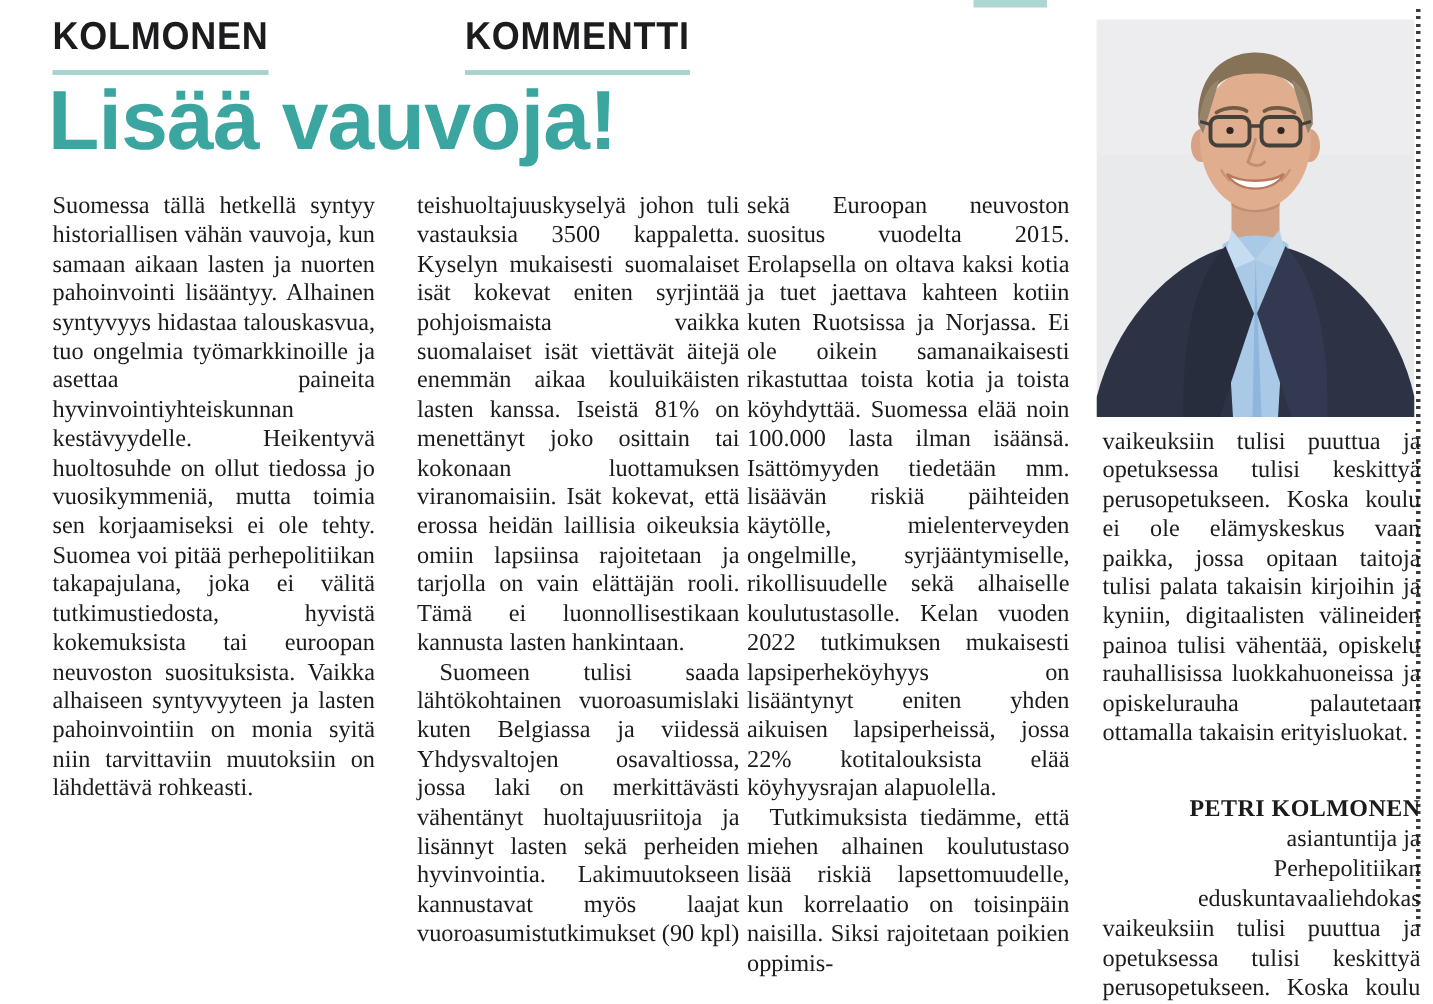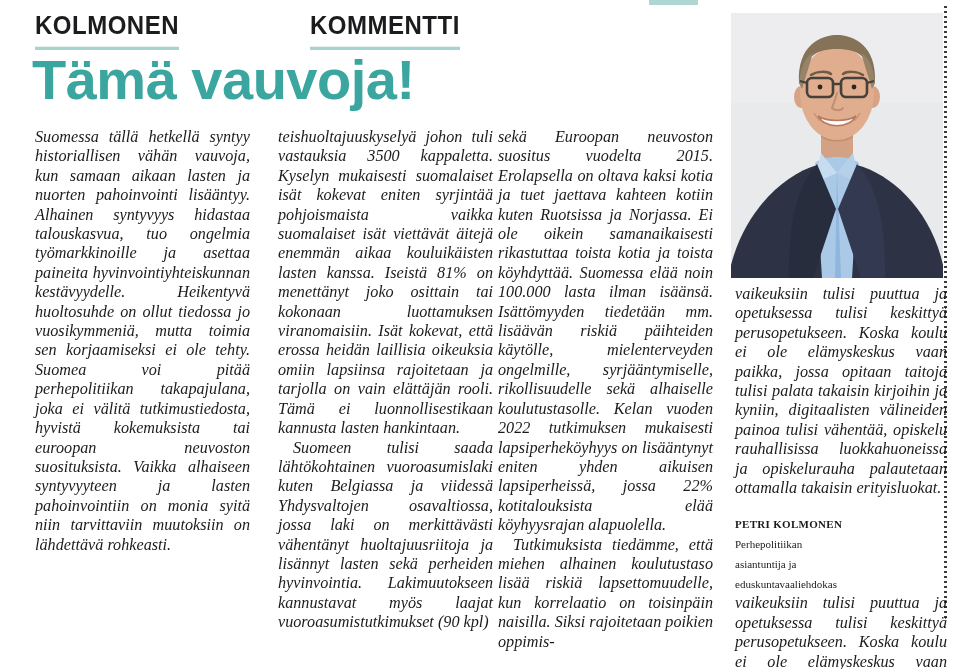--- a/index.html
+++ b/index.html
@@ -77,7 +77,7 @@
   <span class="kicker kicker-left">KOLMONEN</span>
   <span class="kicker kicker-right">KOMMENTTI</span>
 
-  <h1 class="headline">Tämä vauvoja!</h1>
+  <h1 class="headline">Lisää vauvoja!</h1>
 
   <svg class="photo" viewBox="0 0 212 265" xmlns="http://www.w3.org/2000/svg" aria-hidden="true">
     <rect width="212" height="265" fill="#e9eaec"></rect>

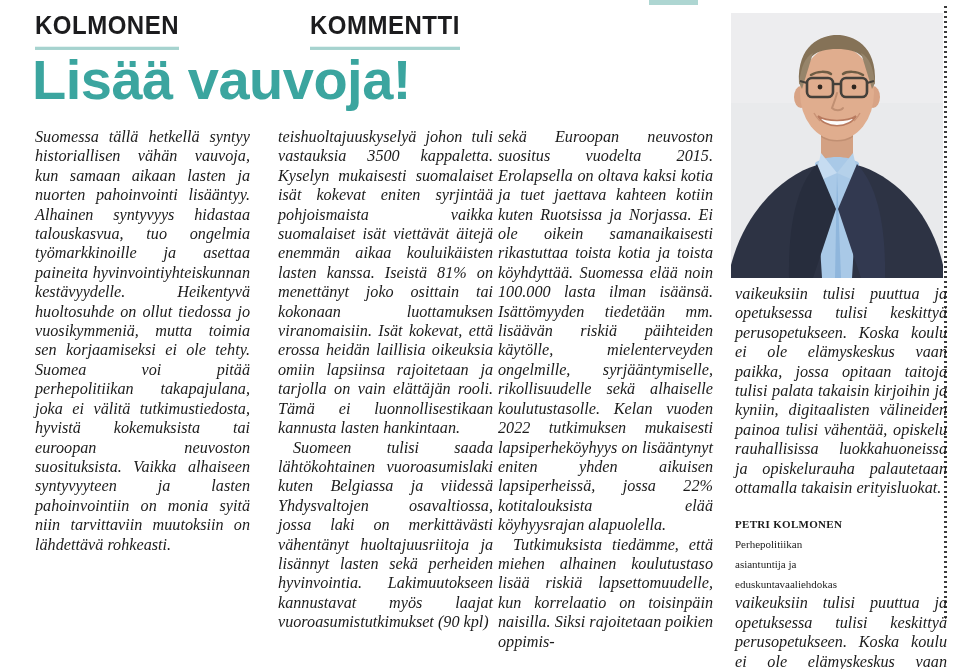--- a/index.html
+++ b/index.html
@@ -49,7 +49,7 @@
   .col-2{left:278px;}
   .col-3{left:498px;}
   .col-4{left:735px;padding-top:157px;width:212px;}
-  .col p{margin:0;font-style:italic;}
+  .col p{margin:0;}
   .col p.indent{text-indent:15px;}
   .photo{
     position:absolute;left:731px;top:13px;width:212px;height:265px;

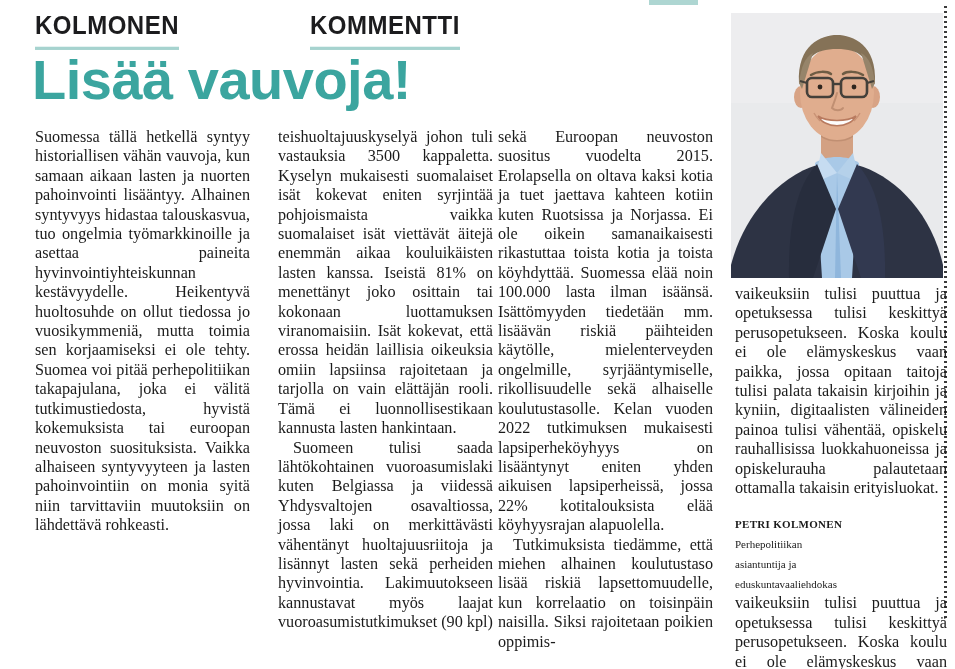--- a/index.html
+++ b/index.html
@@ -56,10 +56,10 @@
     display:block;
   }
   .byline{
-    margin-top:16px;
-    text-align:left;
+    margin-top:32px;
+    text-align:right;
     line-height:20px;
-    font-size:11px;
+    font-size:16px;
   }
   .byline-name{
     font-weight:700;

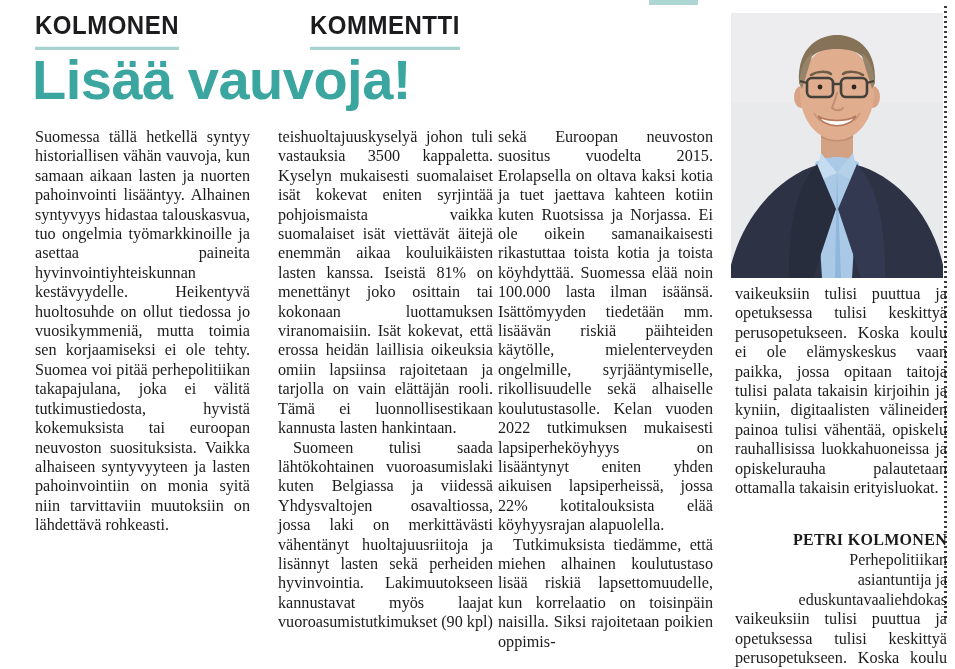--- a/index.html
+++ b/index.html
@@ -138,8 +138,8 @@
       </div>
     <div class="byline">
       <div class="byline-name">PETRI KOLMONEN</div>
+      <div class="byline-role">asiantuntija ja</div>
       <div class="byline-role">Perhepolitiikan</div>
-      <div class="byline-role">asiantuntija ja</div>
       <div class="byline-role">eduskuntavaaliehdokas</div>
     </div>
   <p>vaikeuksiin tulisi puuttua ja opetuksessa tulisi keskittyä perusopetukseen. Koska koulu ei ole elämyskeskus vaan paikka, jossa opitaan taitoja tulisi palata takaisin kirjoihin ja kyniin, digitaalisten välineiden painoa tulisi vähentää, opiskelu rauhallisissa luokkahuoneissa ja opiskelurauha palautetaan ottamalla takaisin erityisluokat.</p>

